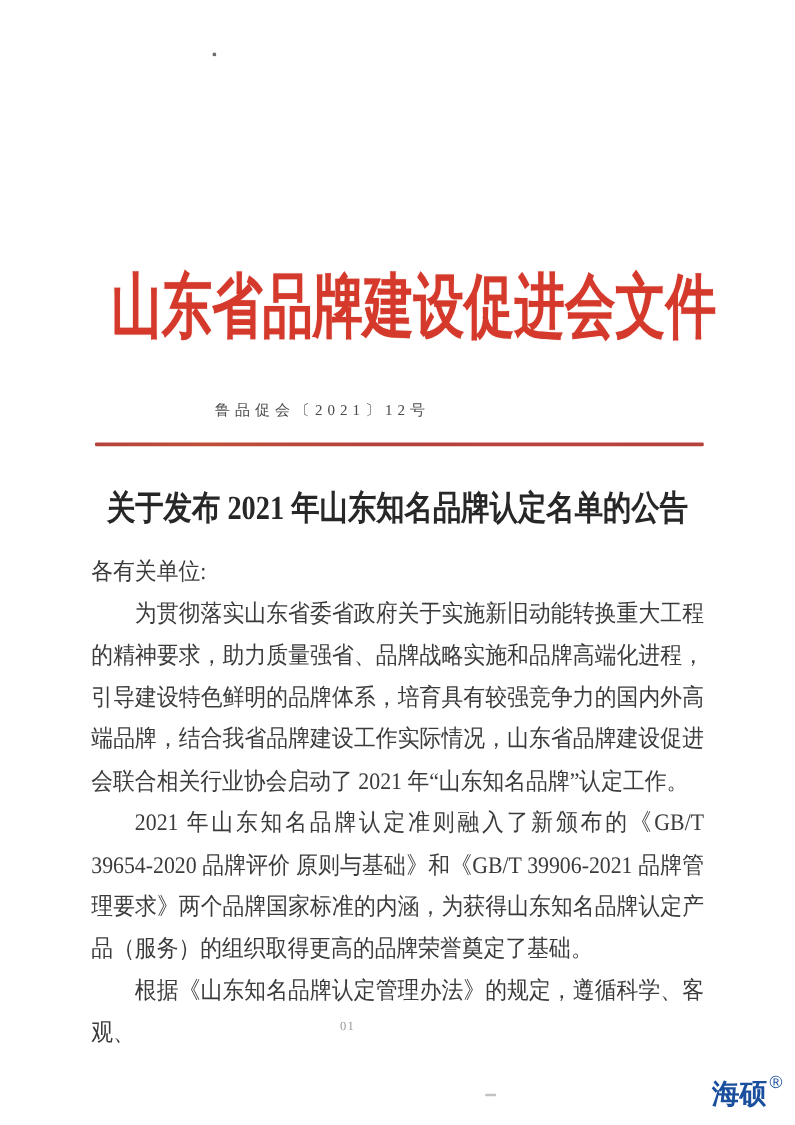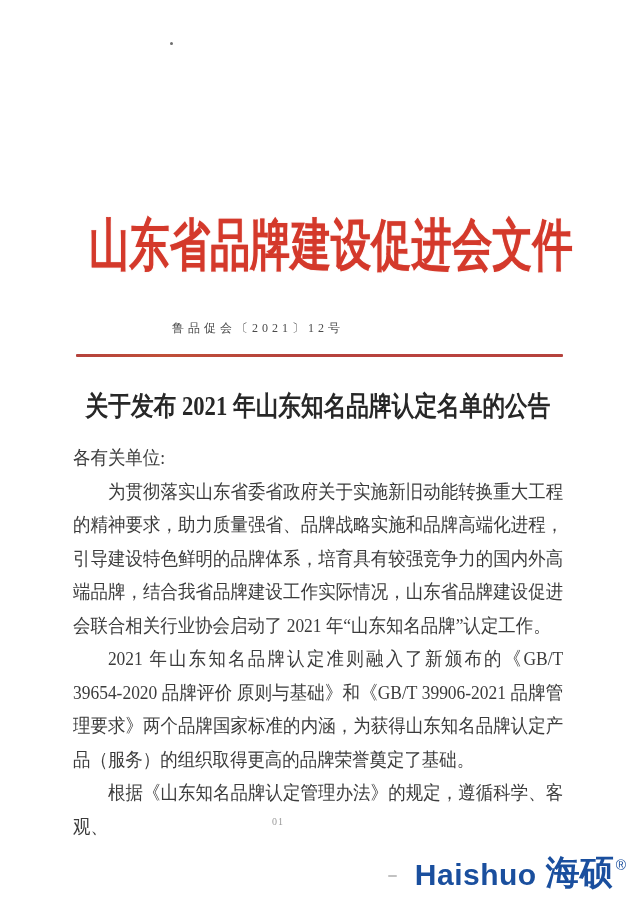--- a/index.html
+++ b/index.html
@@ -145,7 +145,6 @@
   <div class="page-number">01</div>
 
   <div class="brand-logo">
-    <span class="latin">Haishuo</span>
     <span class="cn">海硕</span>
     <span class="reg">®</span>
   </div>

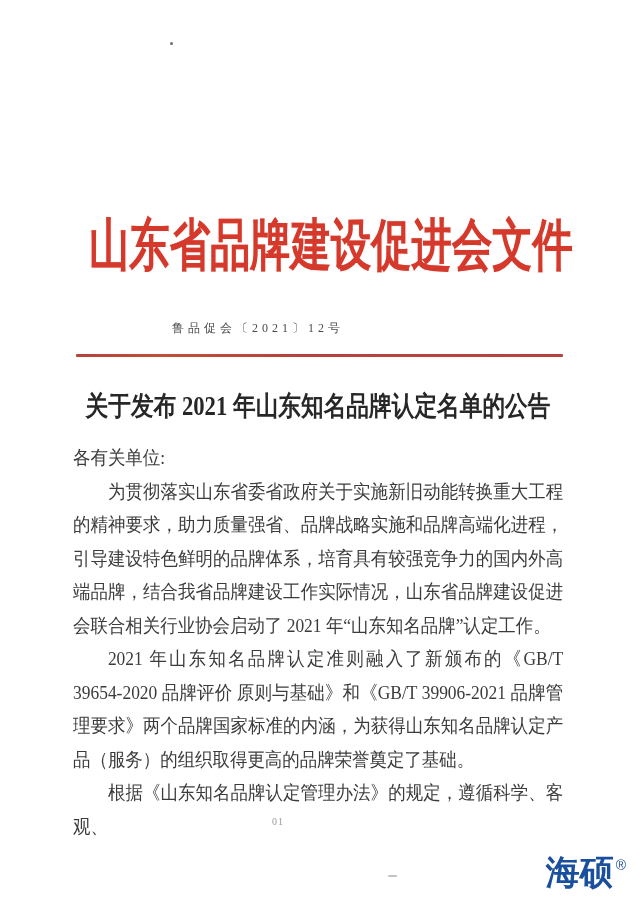--- a/index.html
+++ b/index.html
@@ -105,9 +105,9 @@
     letter-spacing: 0.5px;
   }
   .brand-logo .cn {
-    font-family: Liberation Mono, monospace;
+    font-family: Liberation Sans, sans-serif;
     font-weight: bold;
-    font-size: 34px;
+    font-size: 22px;
     line-height: 34px;
     margin-left: 9px;
   }

